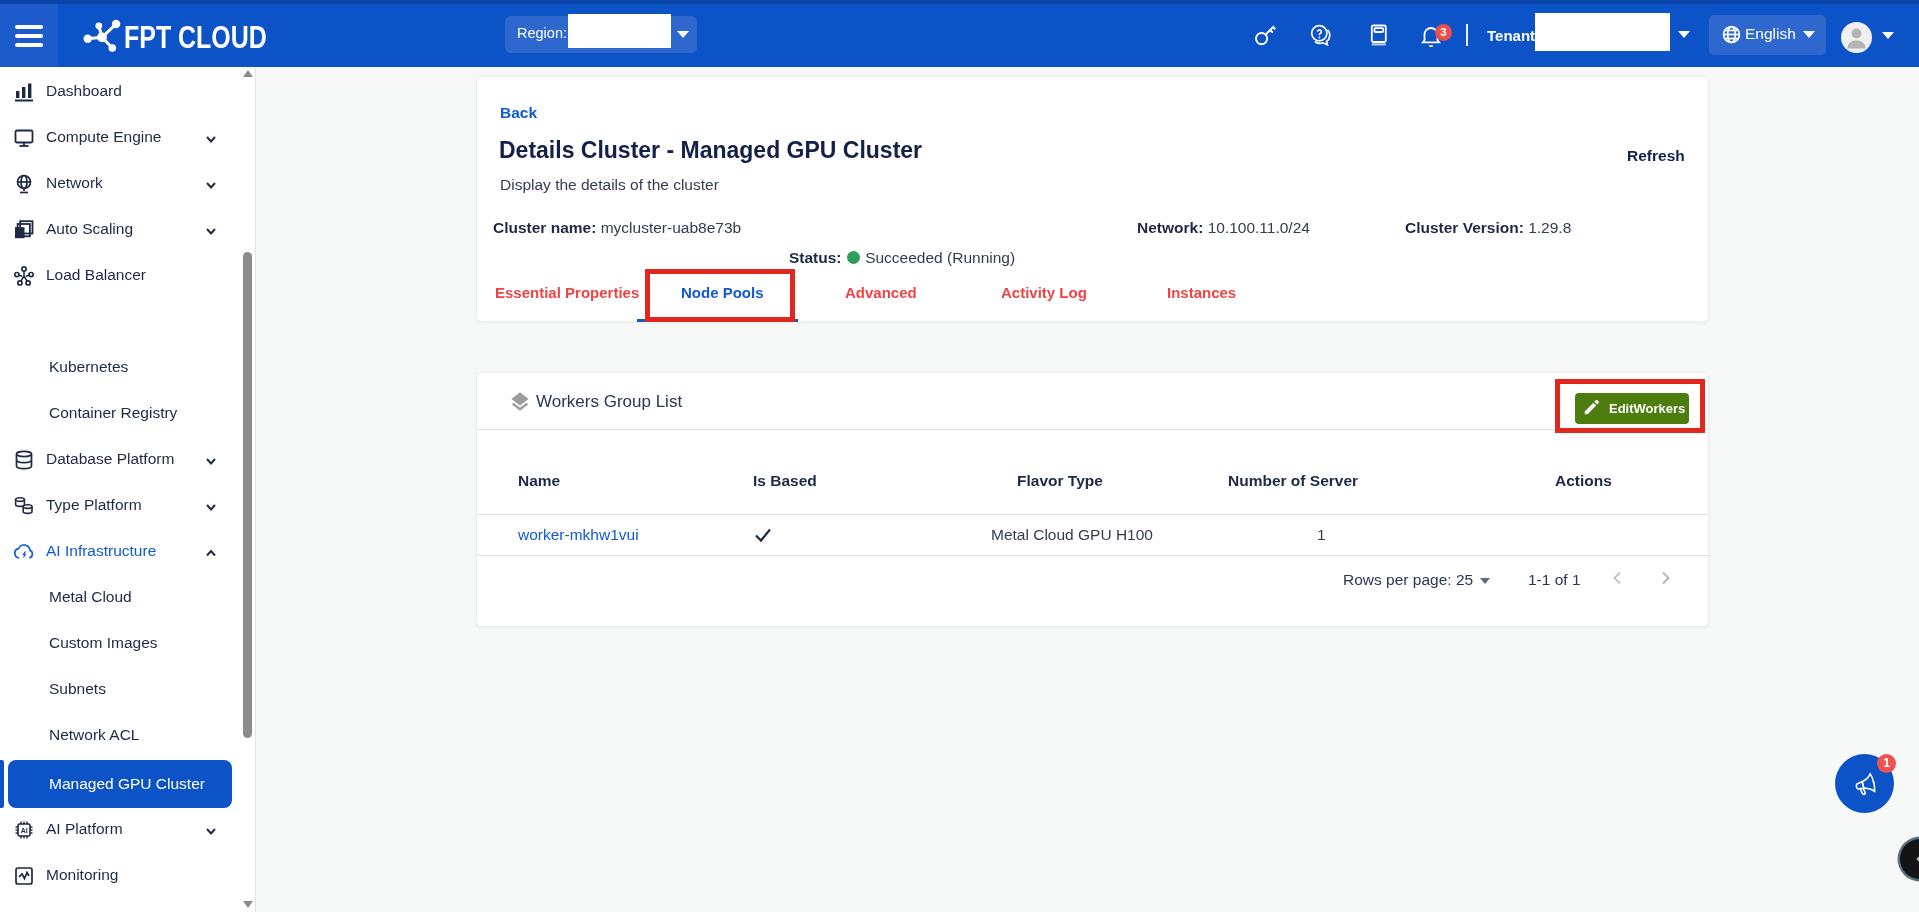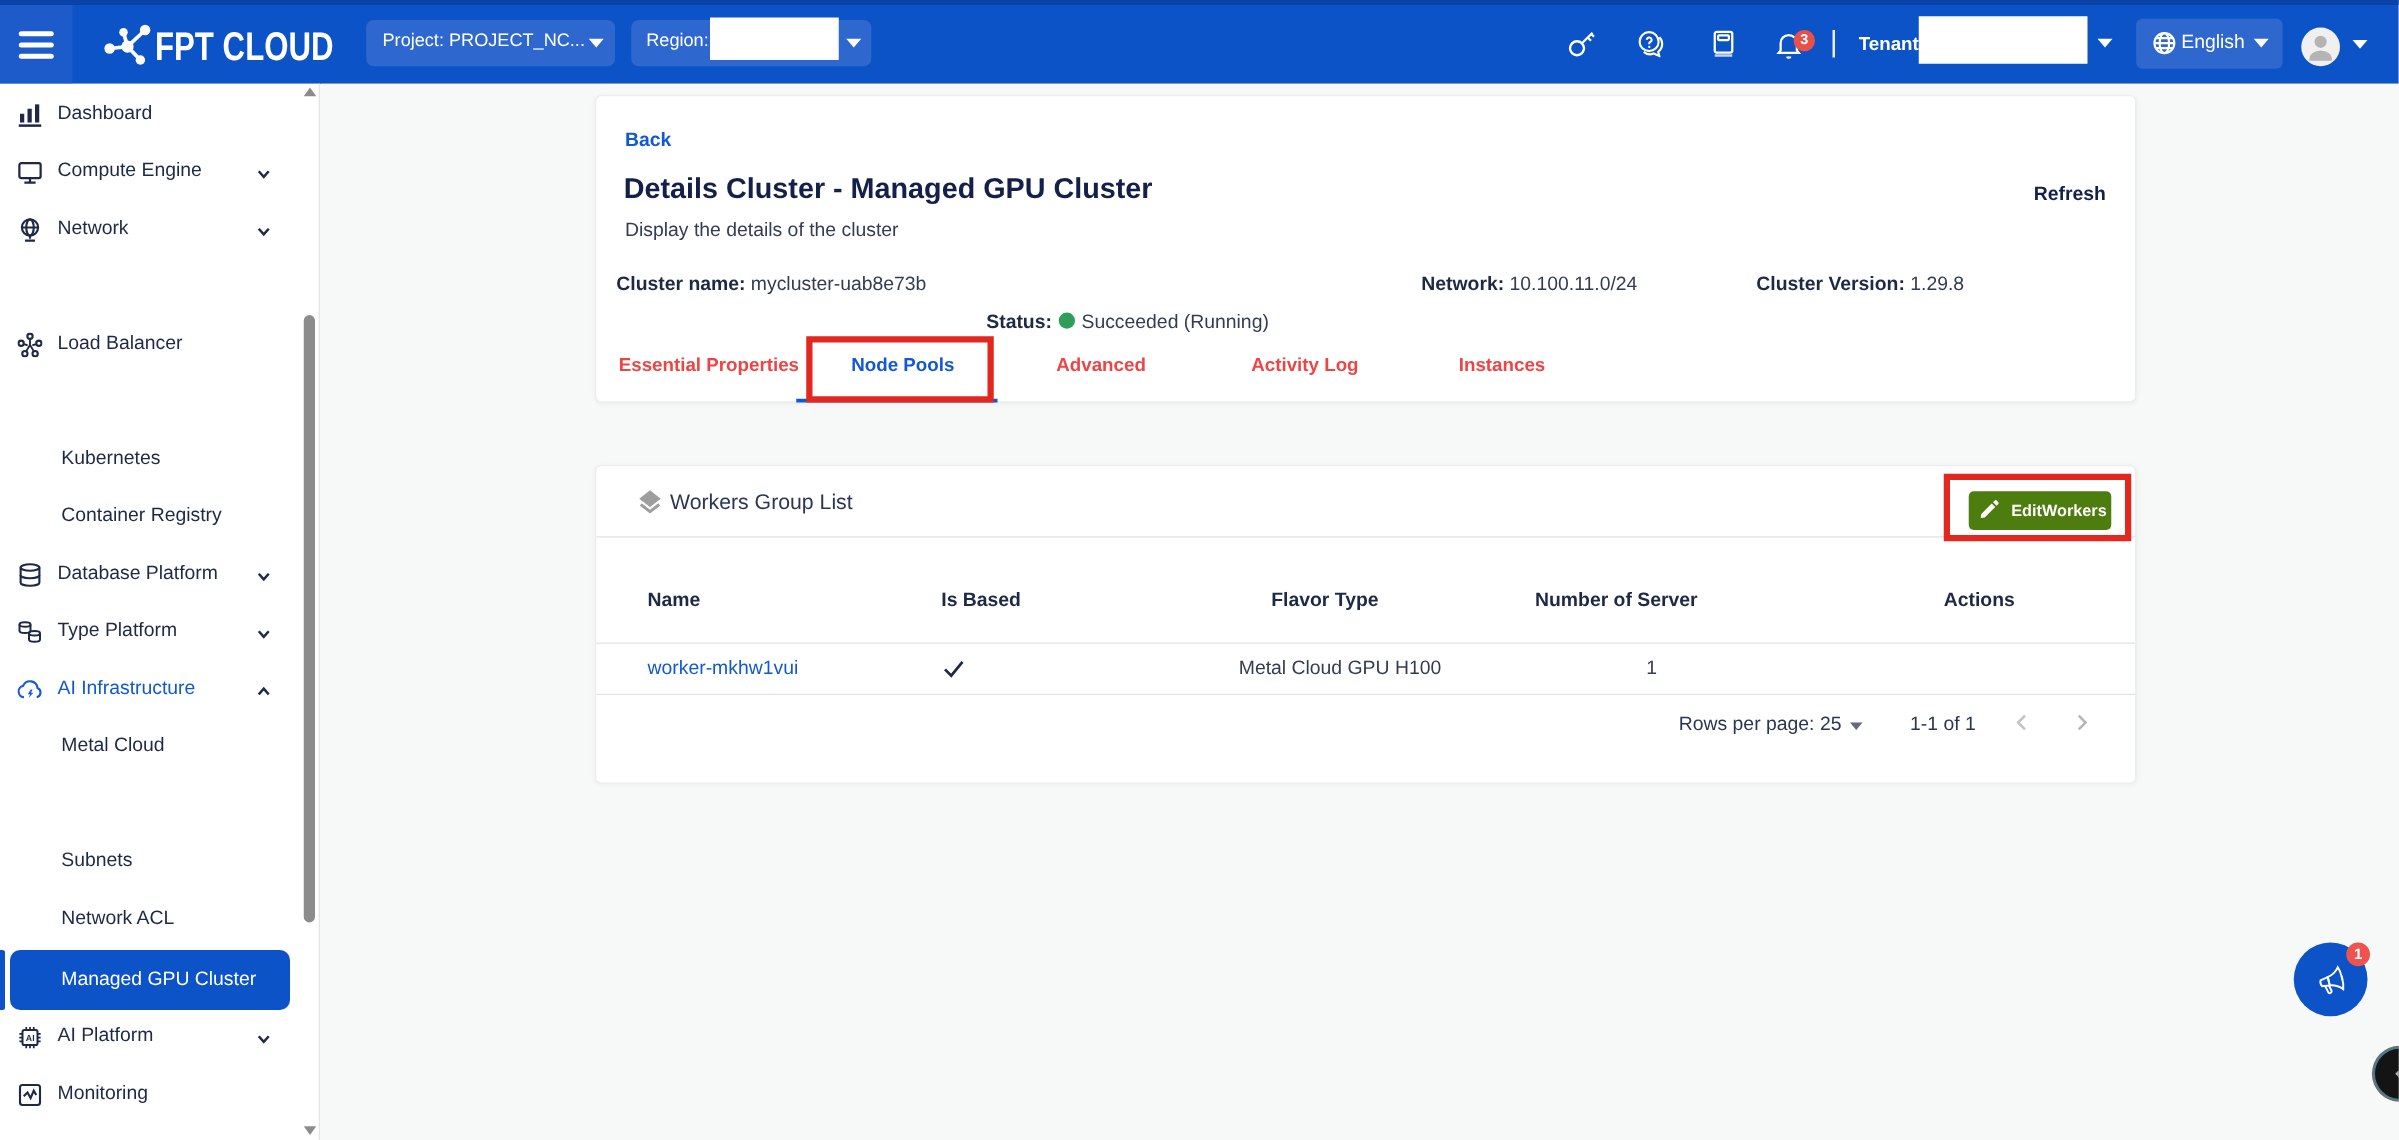--- a/index.html
+++ b/index.html
@@ -88,10 +88,6 @@
   </svg>
   <div class="logotxt">FPT CLOUD</div>
 
-  <div class="hbtn" style="left:293px; width:199px;">
-    <span style="position:absolute;left:13px;top:9px;">Project: PROJECT_NC...</span>
-    <span class="caret" style="position:absolute;right:9px;top:15px;"></span>
-  </div>
   <div class="hbtn" style="left:505px; width:192px;">
     <span style="position:absolute;left:12px;top:9px;">Region:</span>
     <span style="position:absolute;left:63px;top:-2px;width:103px;height:34px;background:#fff;"></span>

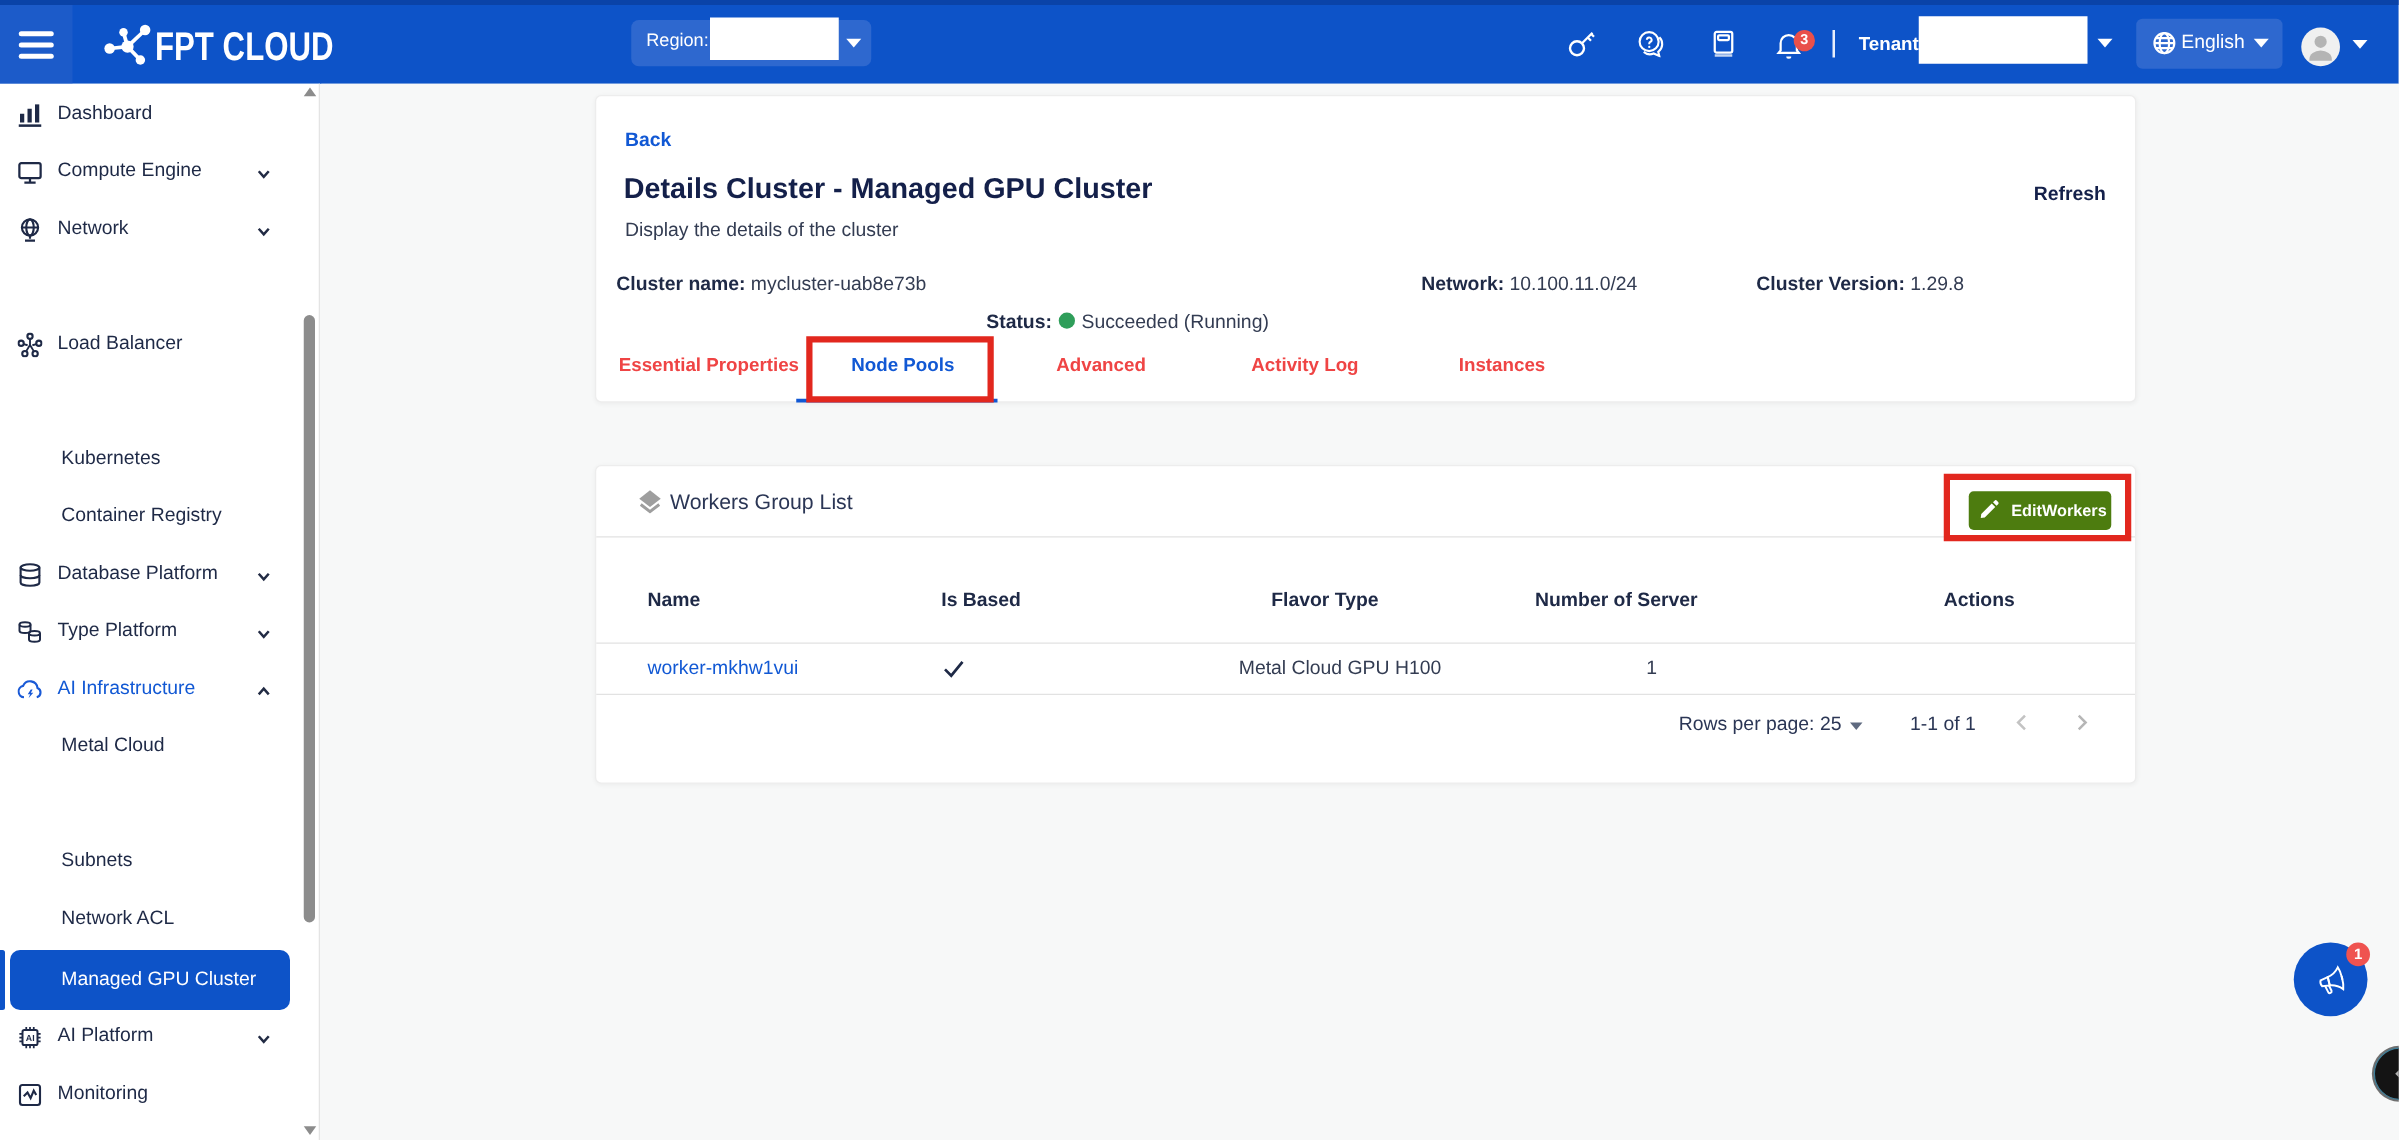--- a/index.html
+++ b/index.html
@@ -174,6 +174,17 @@
         <line x1="6" y1="18.5" x2="14" y2="18.5"></line>
     </svg>
     <span class="lb">Network</span>
+    <svg class="chev" viewBox="0 0 14 14" fill="none" stroke="#222b44" stroke-width="2">
+        <polyline points="3,5 7,9.5 11,5"></polyline>
+      </svg>
+  </div>
+  <div class="mi" style="top:140px">
+    <svg class="ic" viewBox="0 0 20 20" fill="none" stroke="#1e2946" stroke-width="1.8">
+      <rect x="6.2" y="1.2" width="12.3" height="12.3"></rect>
+      <rect x="3.6" y="4" width="12.3" height="12.3"></rect>
+      <rect x="1" y="7.2" width="9.5" height="11" fill="#1e2946" stroke="none"></rect>
+    </svg>
+    <span class="lb">Auto Scaling</span>
     <svg class="chev" viewBox="0 0 14 14" fill="none" stroke="#222b44" stroke-width="2">
         <polyline points="3,5 7,9.5 11,5"></polyline>
       </svg>

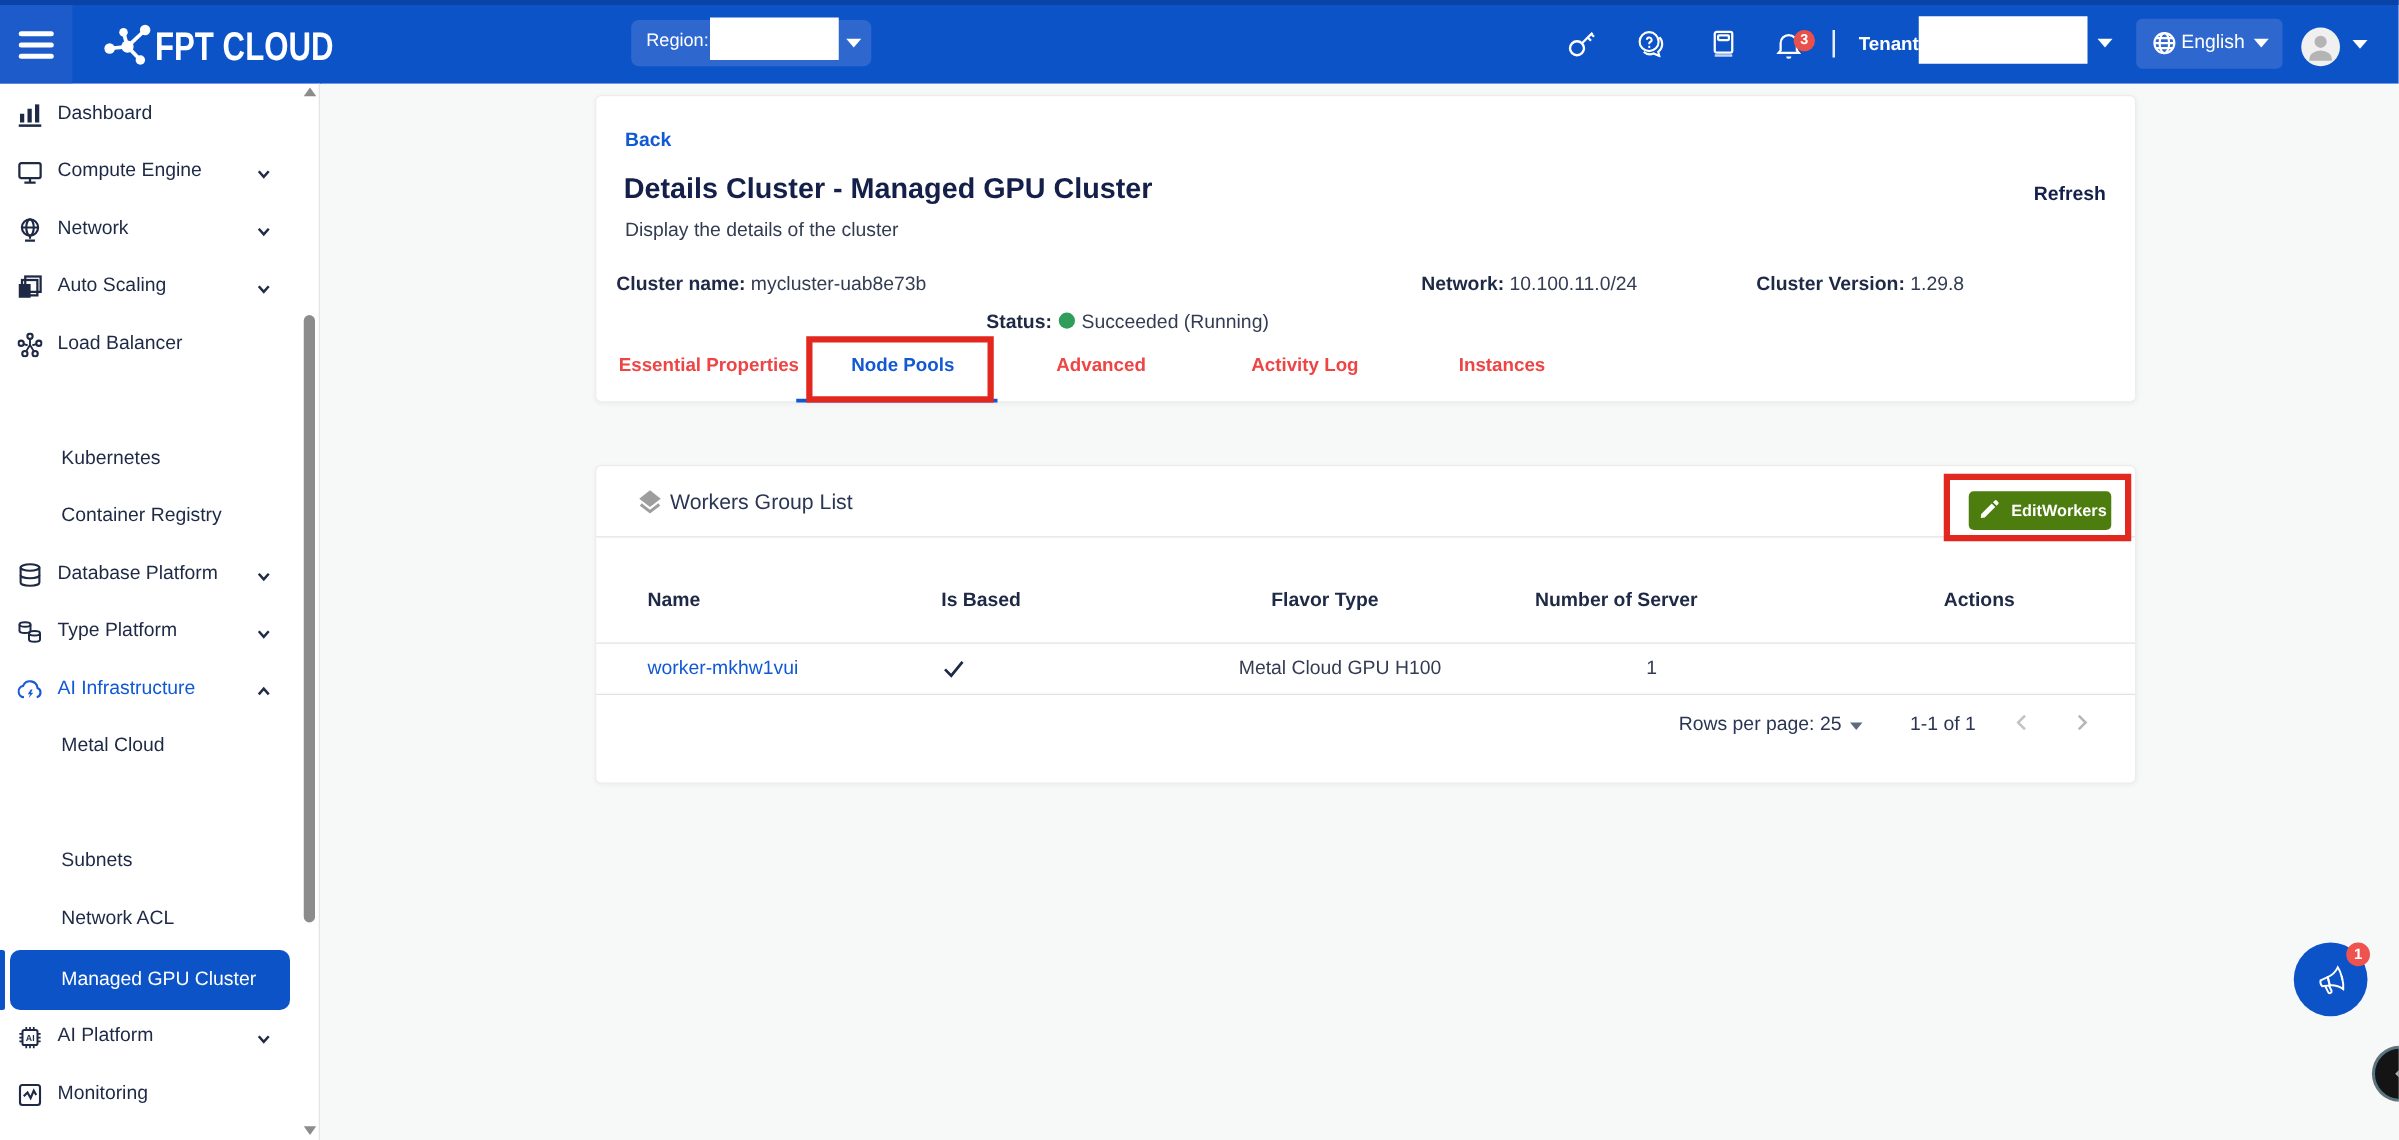--- a/index.html
+++ b/index.html
@@ -241,6 +241,9 @@
   </div>
   <div class="mi" style="top:508px">
       <span class="lb2">Metal Cloud</span>
+    </div>
+  <div class="mi" style="top:554px">
+      <span class="lb2">Custom Images</span>
     </div>
   <div class="mi" style="top:600px">
       <span class="lb2">Subnets</span>

